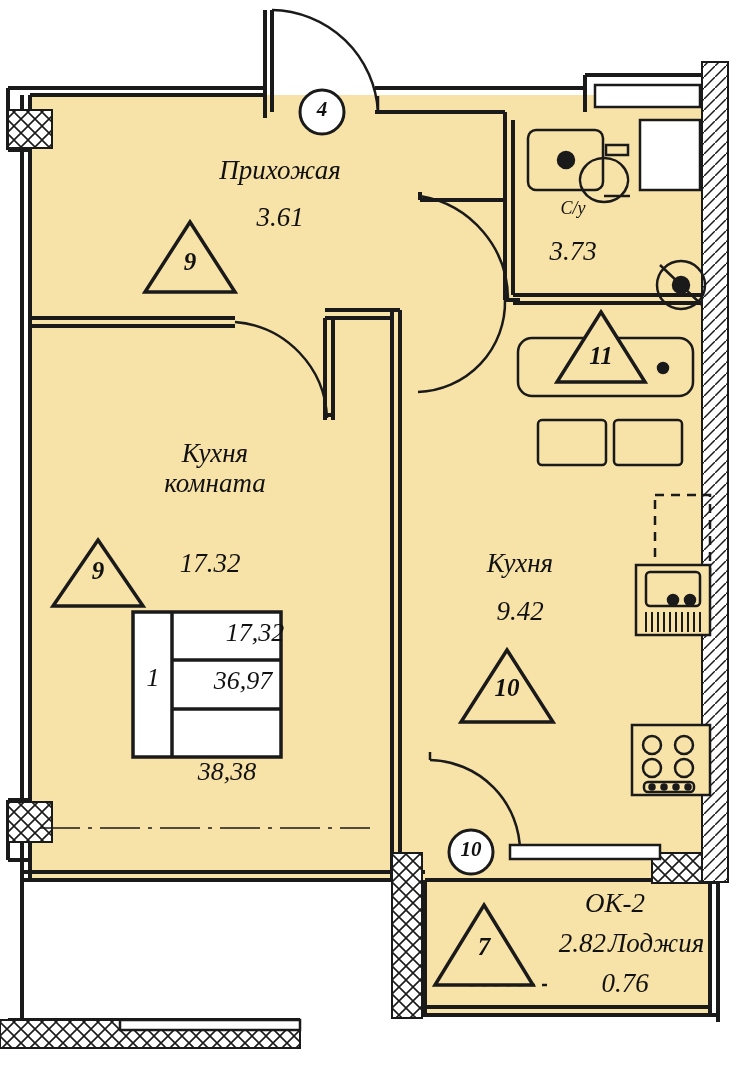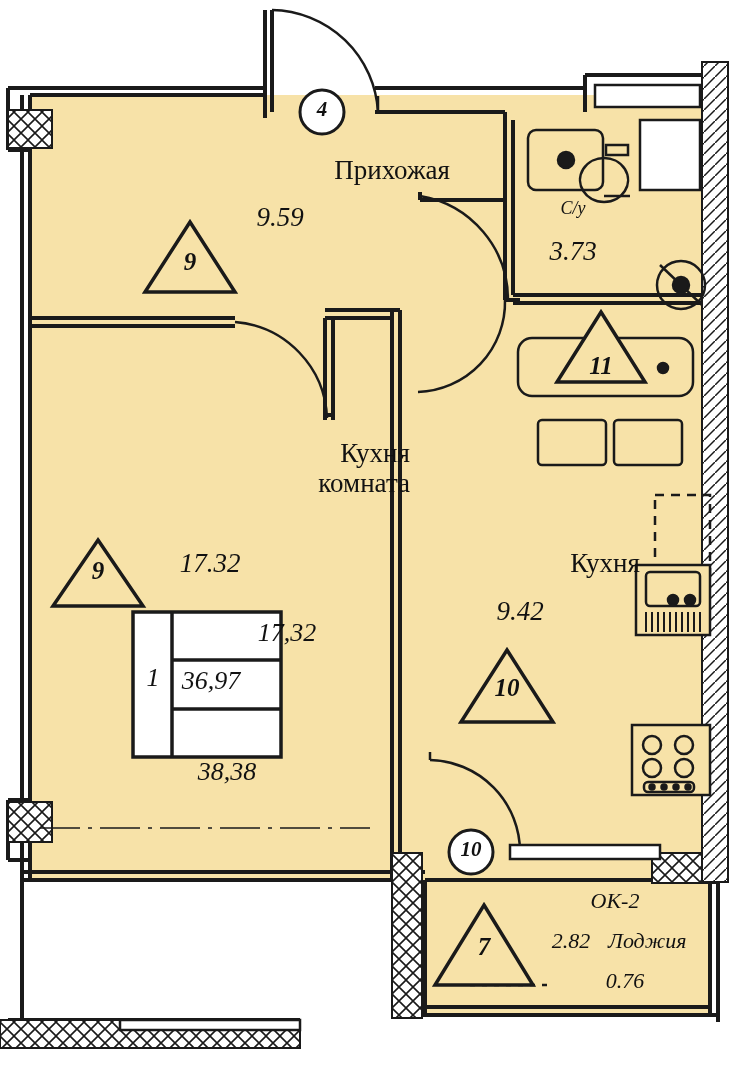--- a/index.html
+++ b/index.html
@@ -7,7 +7,7 @@
        font-family:"Liberation Serif", serif;color:#111;}
   #plan{position:absolute;left:0;top:0;width:731px;height:1067px;}
   .lbl{position:absolute;text-align:center;white-space:pre;line-height:1.12;}
-  .room-name{font-size:27px;text-align:right;}
+  .room-name{font-style:italic;font-size:27px;}
   .room-area{font-style:italic;font-size:27px;}
   .small-name{font-style:italic;font-size:18px;}
   .marker-num{position:absolute;font-style:italic;font-weight:bold;font-size:25px;text-align:center;}

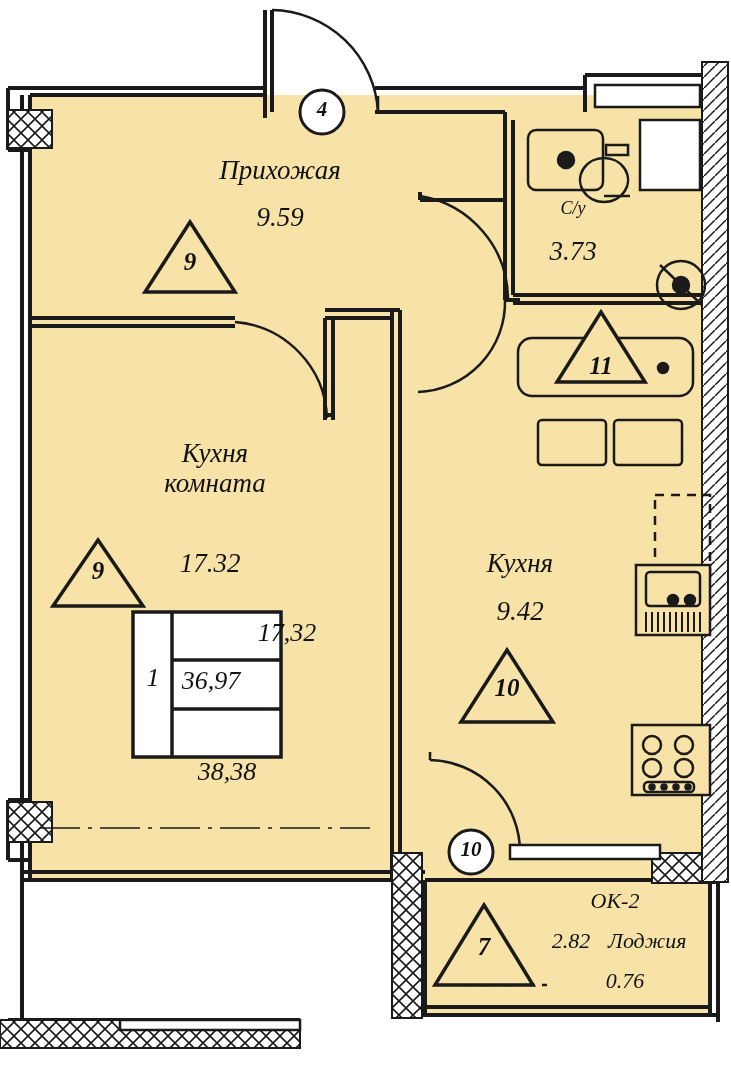--- a/index.html
+++ b/index.html
@@ -197,7 +197,7 @@
 </svg>
 
 <div class="lbl room-name" style="left:110px;top:155px;width:340px;">Прихожая</div>
-<div class="lbl room-area" style="left:110px;top:202px;width:340px;">9.59</div>
+<div class="lbl room-area" style="left:110px;top:202px;width:340px;">3.61</div>
 <div class="marker-num" style="left:150px;top:248px;width:80px;">9</div>
 
 <div class="lbl room-name" style="left:20px;top:438px;width:390px;">Кухня

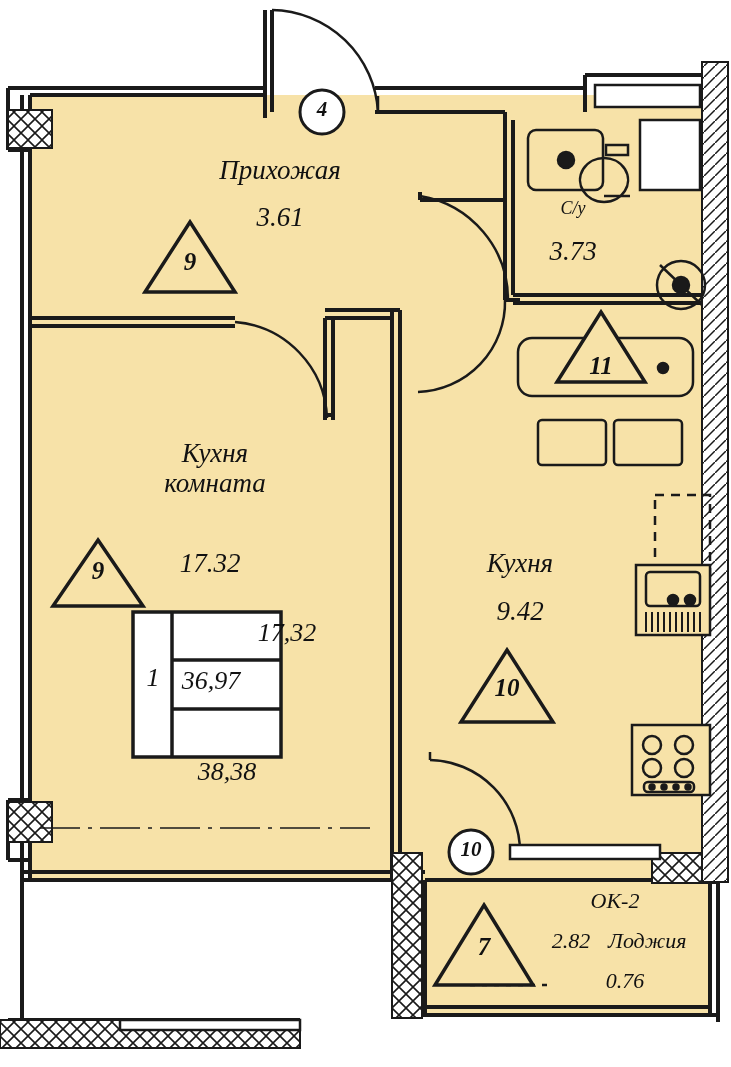--- a/index.html
+++ b/index.html
@@ -211,7 +211,7 @@
 
 <div class="lbl small-name" style="left:518px;top:198px;width:110px;">С/у</div>
 <div class="lbl room-area" style="left:508px;top:236px;width:130px;">3.73</div>
-<div class="marker-num" style="left:561px;top:352px;width:80px;">11</div>
+<div class="marker-num" style="left:561px;top:342px;width:80px;">11</div>
 
 <div class="ok2" style="left:520px;top:888px;width:190px;">ОК-2</div>
 <div class="ok2" style="left:536px;top:928px;width:70px;">2.82</div>

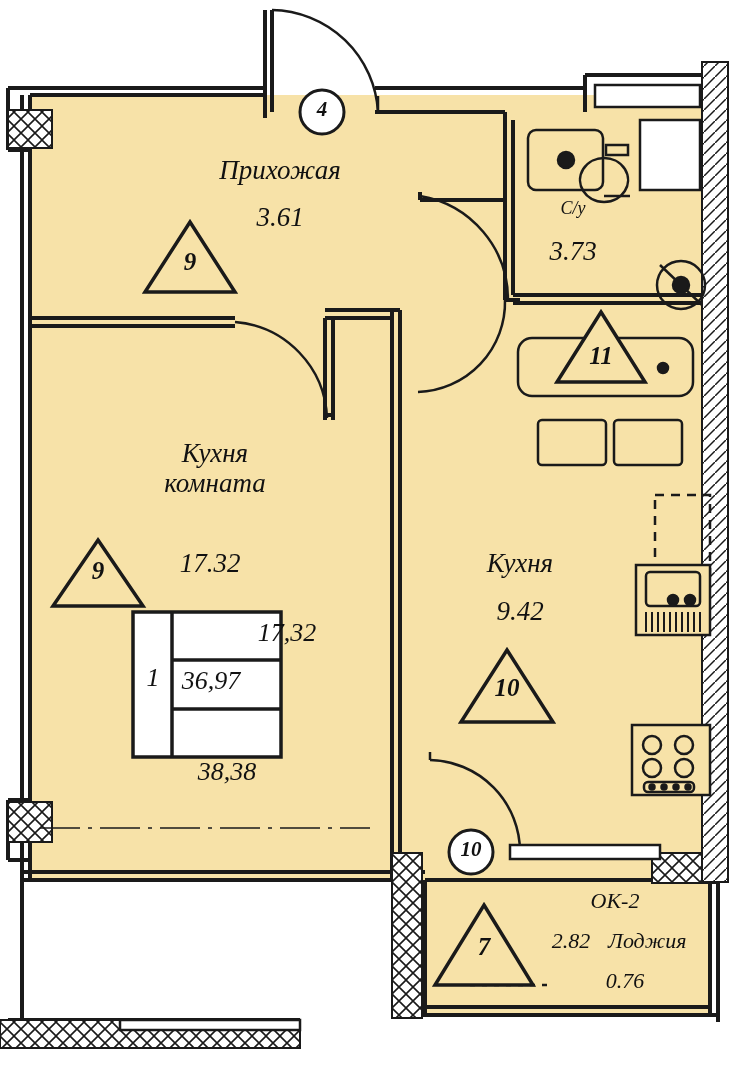--- a/index.html
+++ b/index.html
@@ -223,7 +223,7 @@
 <div class="marker-num small" style="left:431px;top:837px;width:80px;">10</div>
 
 <div class="tbl-txt" style="left:133px;top:663px;width:40px;">1</div>
-<div class="tbl-txt" style="left:188px;top:618px;width:110px;padding-left:44px;">17,32</div>
+<div class="tbl-txt" style="left:156px;top:618px;width:110px;padding-left:44px;">17,32</div>
 <div class="tbl-txt" style="left:156px;top:666px;width:110px;">36,97</div>
 <div class="tbl-txt" style="left:172px;top:757px;width:110px;">38,38</div>
 

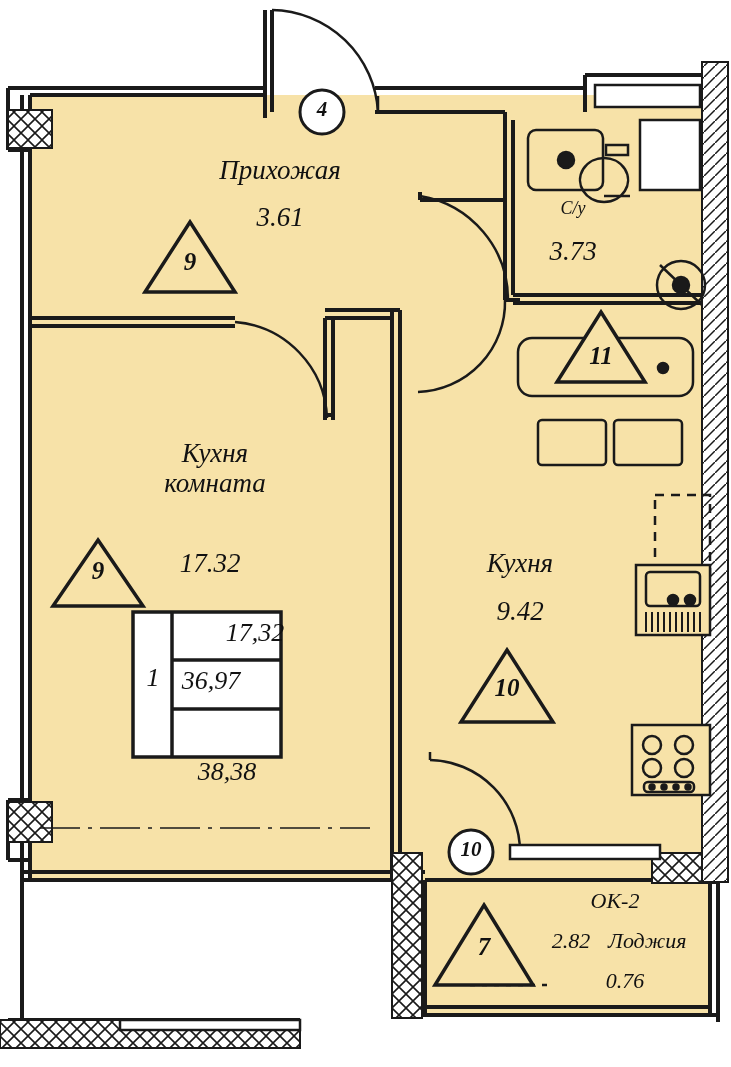--- a/index.html
+++ b/index.html
@@ -224,7 +224,7 @@
 
 <div class="tbl-txt" style="left:133px;top:663px;width:40px;">1</div>
 <div class="tbl-txt" style="left:156px;top:618px;width:110px;padding-left:44px;">17,32</div>
-<div class="tbl-txt" style="left:156px;top:666px;width:110px;">36,97</div>
+<div class="tbl-txt" style="left:188px;top:666px;width:110px;">36,97</div>
 <div class="tbl-txt" style="left:172px;top:757px;width:110px;">38,38</div>
 
 </body></html>

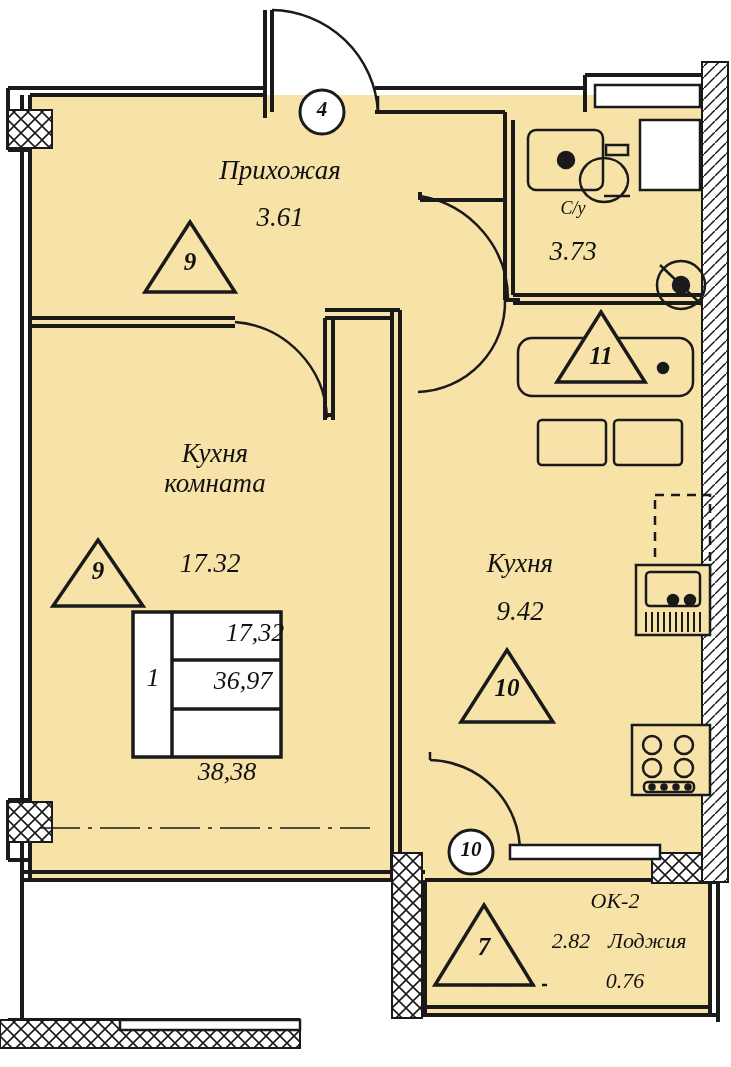--- a/index.html
+++ b/index.html
@@ -13,7 +13,7 @@
   .marker-num{position:absolute;font-style:italic;font-weight:bold;font-size:25px;text-align:center;}
   .marker-num.small{font-size:21px;}
   .tbl-txt{position:absolute;font-style:italic;font-size:26px;text-align:center;}
-  .ok2{position:absolute;font-style:italic;font-size:22px;text-align:center;}
+  .ok2{position:absolute;font-style:italic;font-size:27px;text-align:center;}
 </style>
 </head>
 <body>

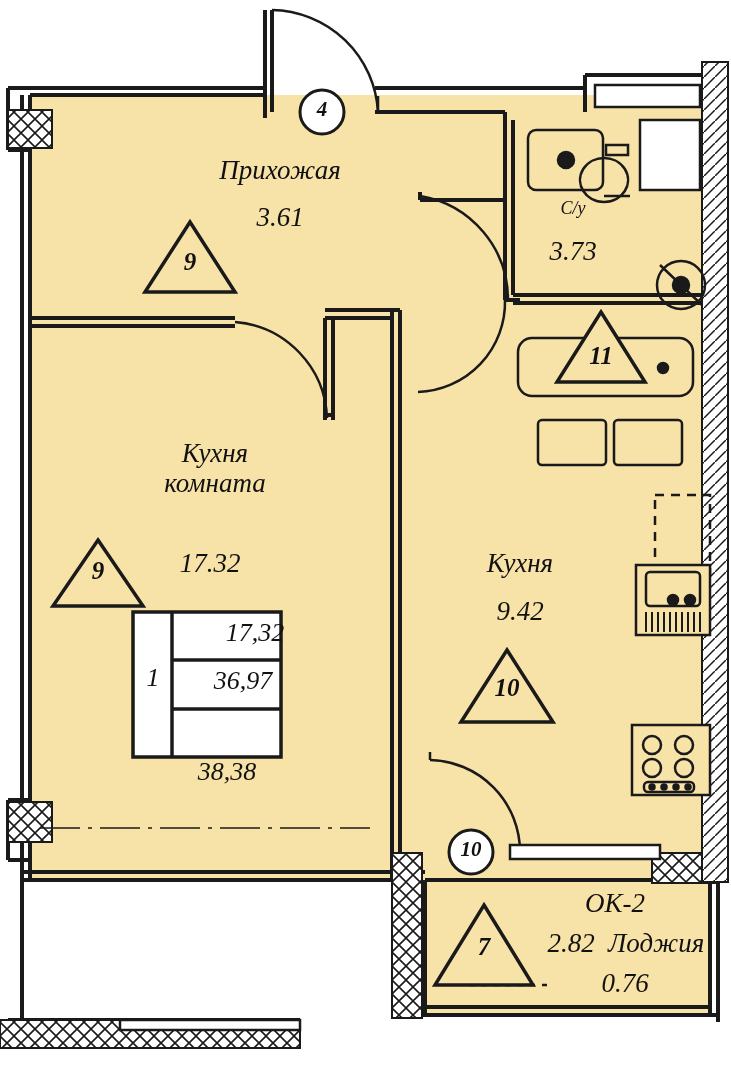--- a/index.html
+++ b/index.html
@@ -214,7 +214,7 @@
 <div class="marker-num" style="left:561px;top:342px;width:80px;">11</div>
 
 <div class="ok2" style="left:520px;top:888px;width:190px;">ОК-2</div>
-<div class="ok2" style="left:536px;top:928px;width:70px;">2.82</div>
+<div class="ok2" style="left:536px;top:928px;width:70px;text-align:right;">2.82</div>
 <div class="ok2" style="left:608px;top:928px;width:120px;text-align:left;">Лоджия</div>
 <div class="ok2" style="left:530px;top:968px;width:190px;">0.76</div>
 <div class="marker-num" style="left:444px;top:933px;width:80px;">7</div>

